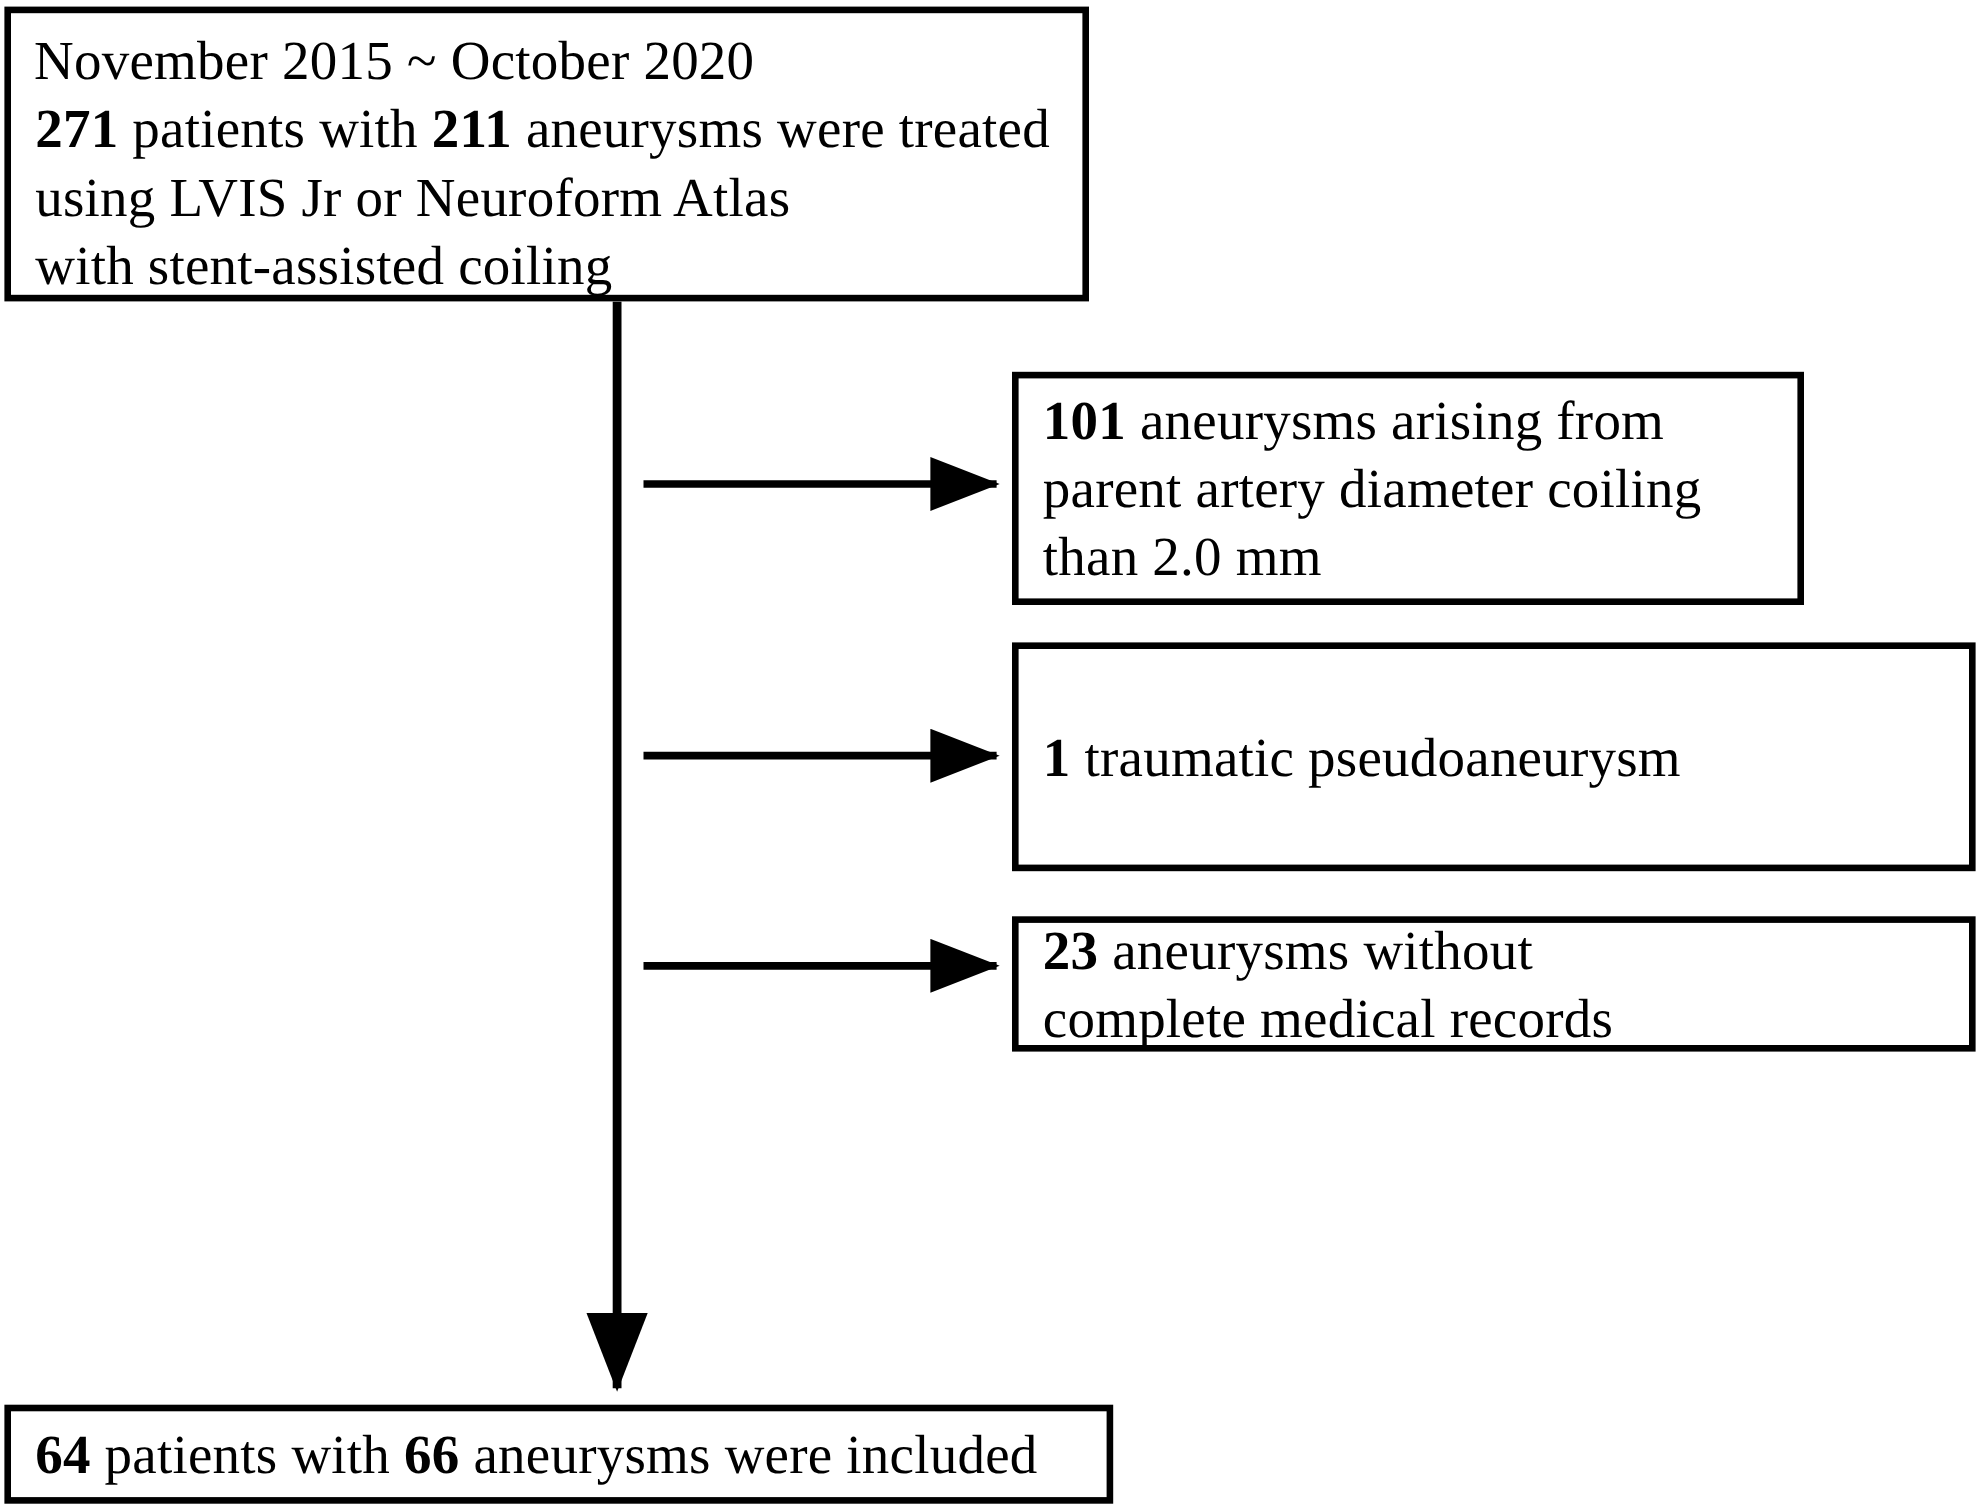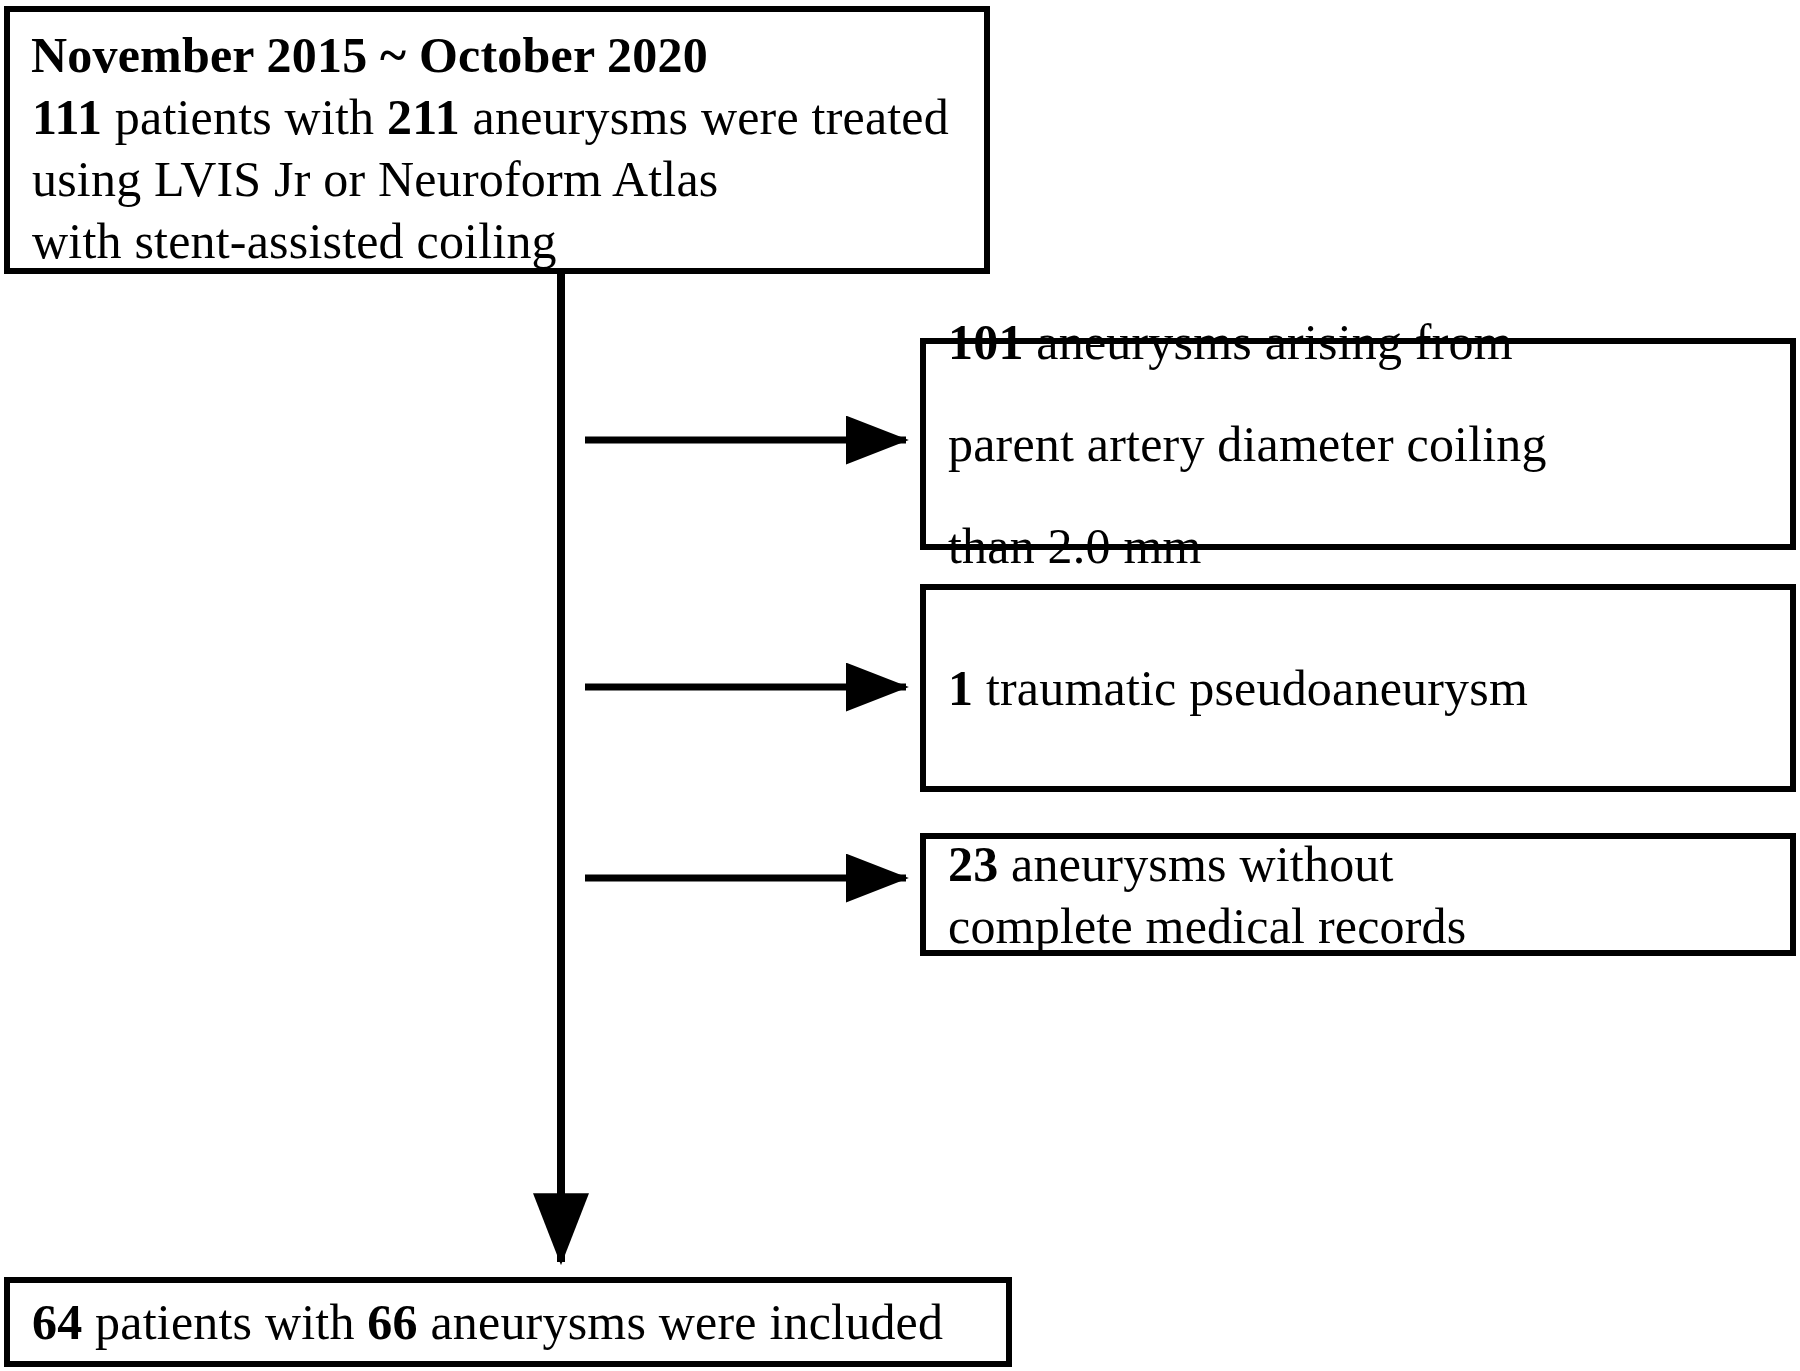--- a/index.html
+++ b/index.html
@@ -53,7 +53,7 @@
     padding-top: 12px;
   }
   #box-enrollment .line { font-size: 50px; line-height: 62px; }
-  #box-enrollment .line:first-child { font-weight: bold; padding-left: 21px; }
+  #box-enrollment .line:first-child { font-weight: normal; padding-left: 21px; }
 
   #box-excl-1 {
     left: 920px;

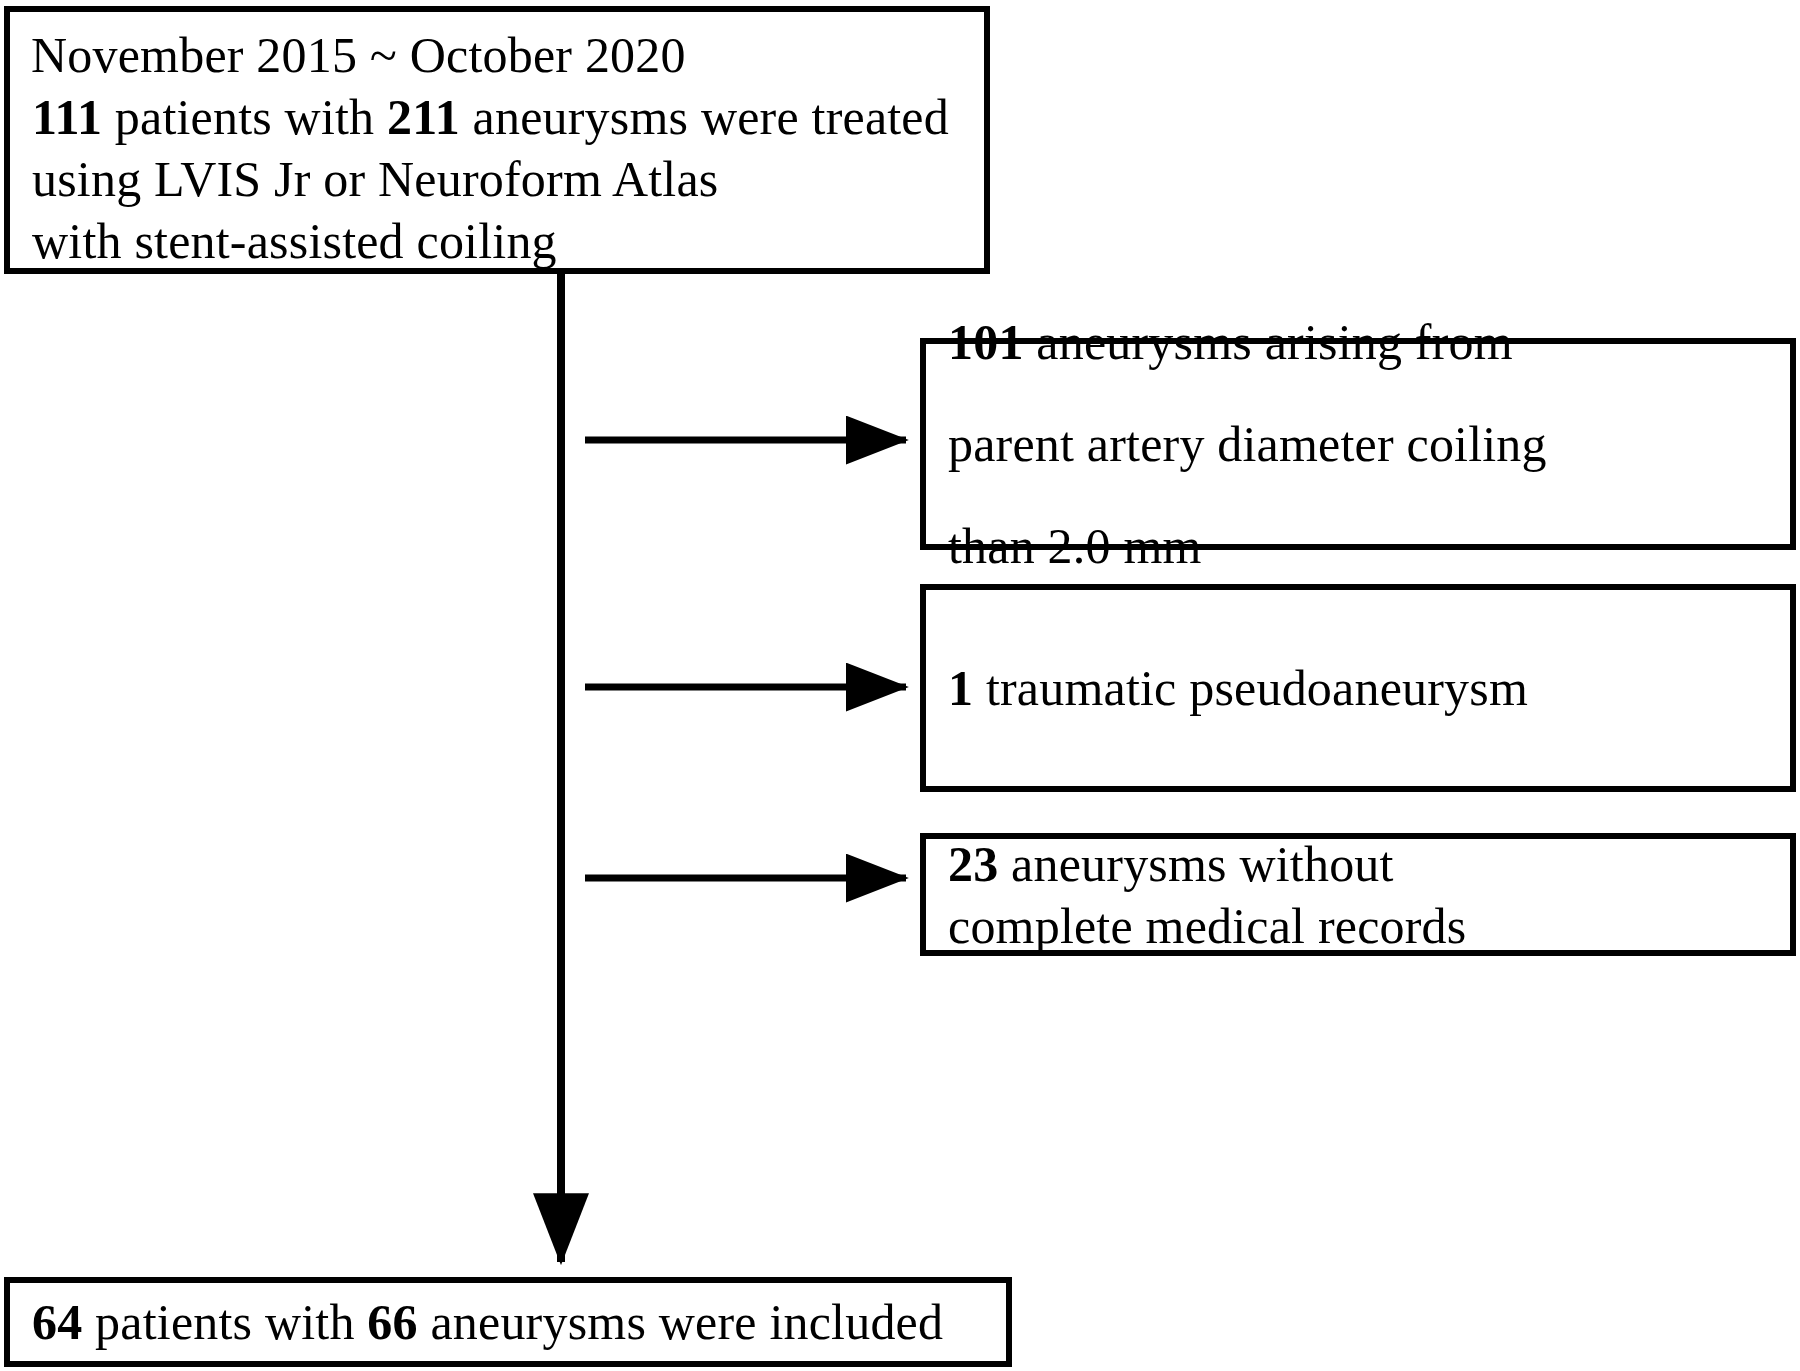--- a/index.html
+++ b/index.html
@@ -116,7 +116,7 @@
 
   <div class="box" id="box-enrollment">
     <span class="line pad">November 2015 ~ October 2020</span>
-    <span class="line pad"><b class="num">111</b> patients with <b class="num">211</b> aneurysms were treated</span>
+    <span class="line pad"><b class="num">271</b> patients with <b class="num">211</b> aneurysms were treated</span>
     <span class="line pad">using LVIS Jr or Neuroform Atlas</span>
     <span class="line pad">with stent-assisted coiling</span>
   </div>

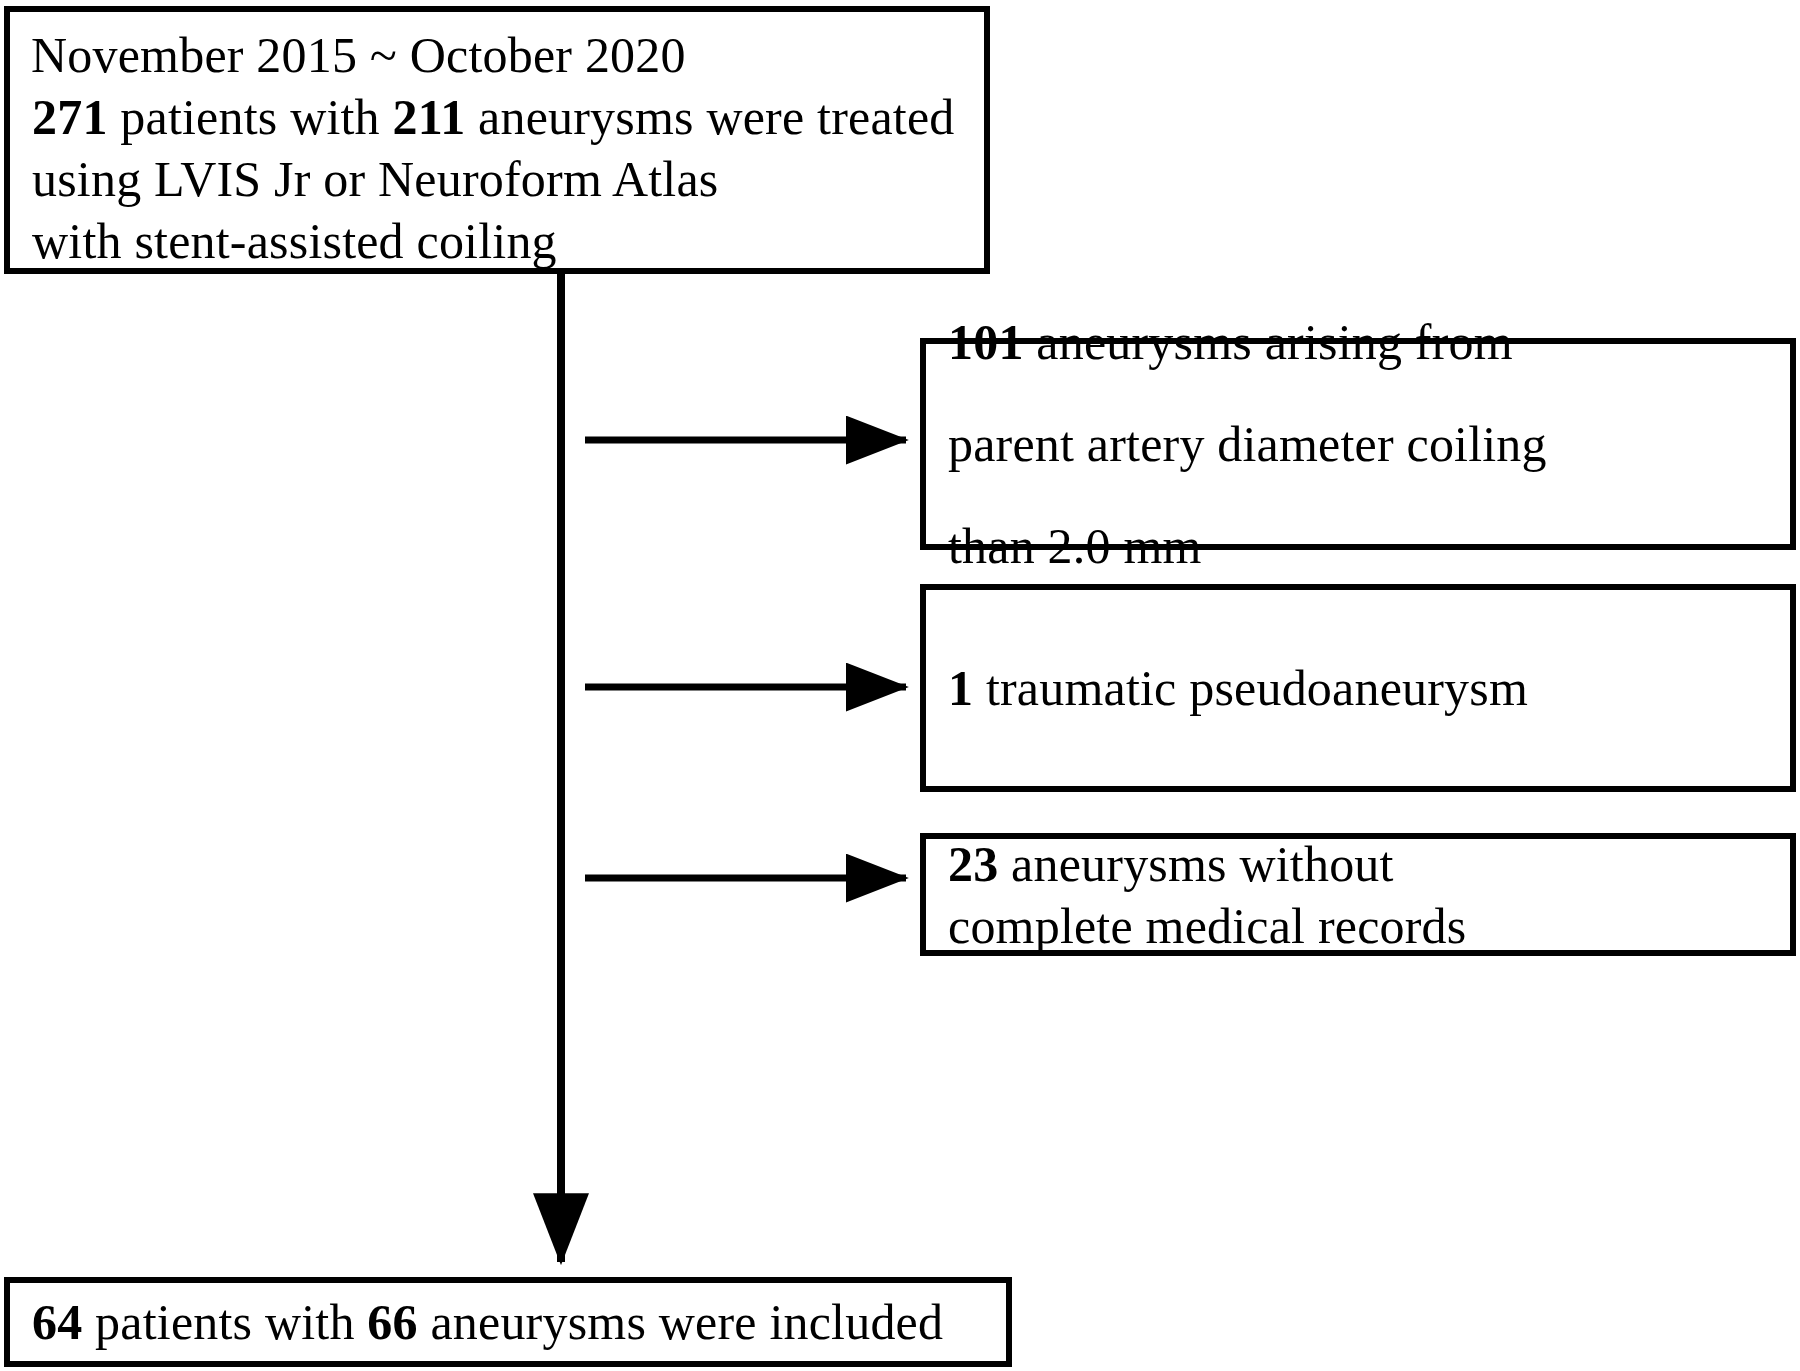--- a/index.html
+++ b/index.html
@@ -58,9 +58,8 @@
   #box-excl-1 {
     left: 920px;
     top: 338px;
-    width: 876px;
+    width: 720px;
     height: 212px;
-    gap: 40px;
   }
   #box-excl-2 {
     left: 920px;

